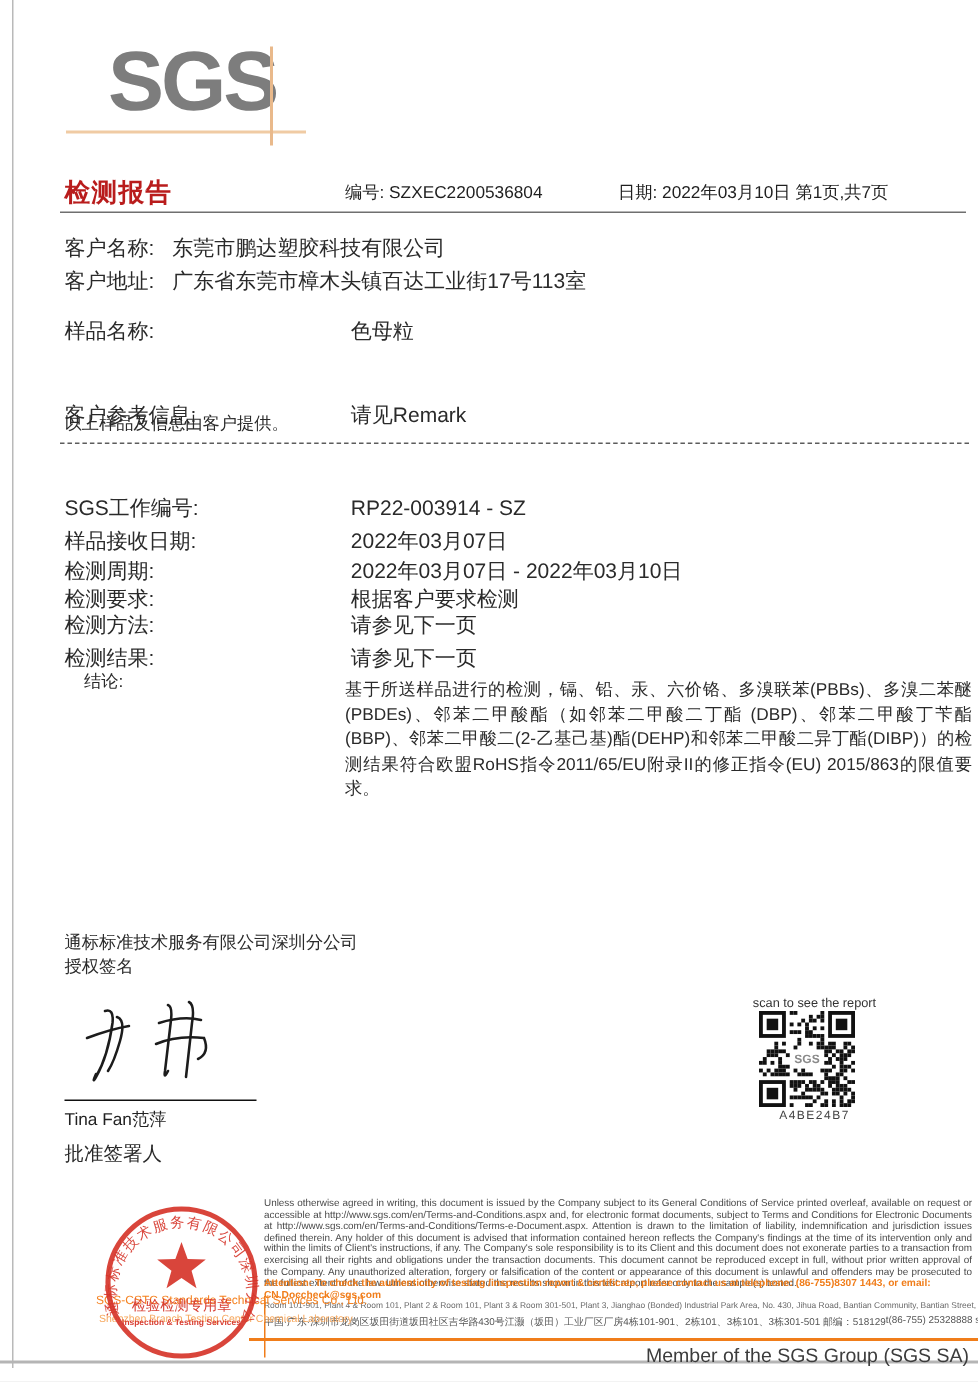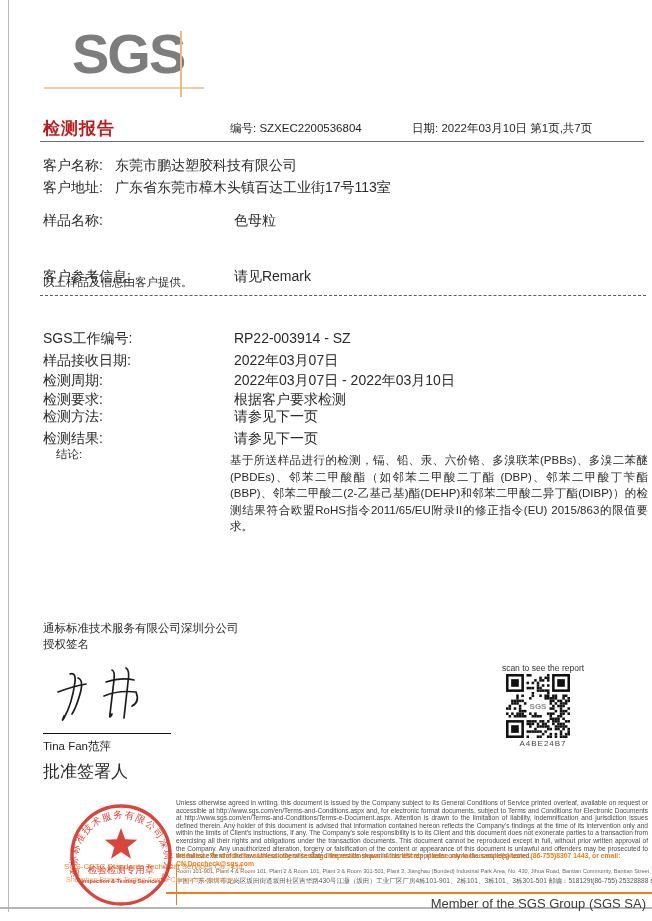--- a/index.html
+++ b/index.html
@@ -34,7 +34,7 @@
   .sig-img{left:52px;top:662px;}
   .sig-line{left:43px;top:733px;width:128px;height:1px;background:#111;}
   .sig-name{left:43px;top:739px;font-size:11.5px;color:#222;}
-  .sig-role{left:43px;top:760px;font-size:17px;color:#2a2a2a;}
+  .sig-role{left:43px;top:760px;font-size:13px;color:#2a2a2a;}
   
   .qr-title{left:488px;top:663px;width:110px;text-align:center;font-size:8.5px;color:#333;}
   .qr-box{left:506px;top:674px;width:64px;height:64px;}

